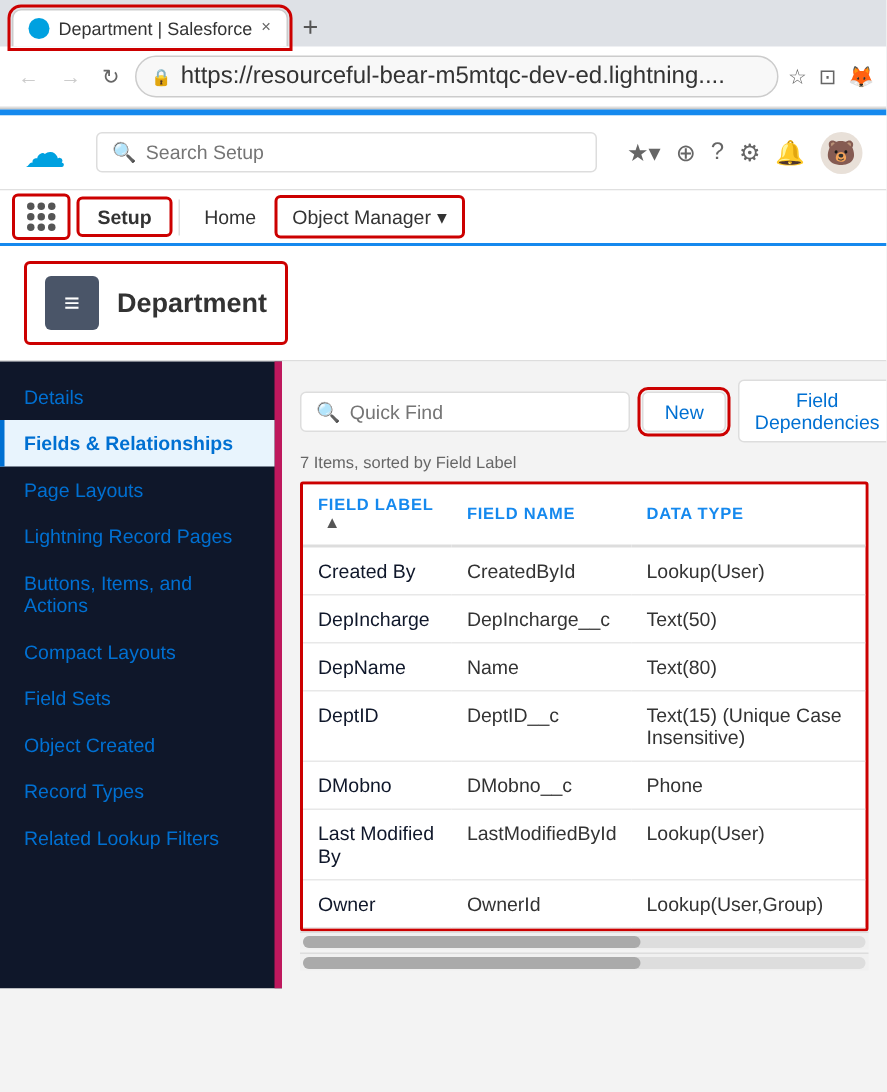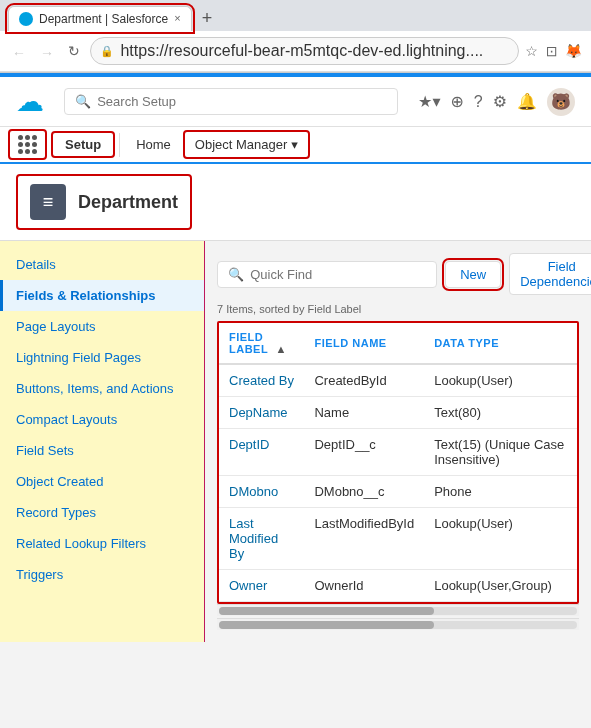--- a/index.html
+++ b/index.html
@@ -61,7 +61,7 @@
     .content { display: flex; background: #f3f3f3; min-height: 400px; }
 
     
-    .sidebar { width: 205px; background: #fef9c3; border-right: 1px solid #be185d; padding-top: 8px; flex-shrink: 0; }
+    .sidebar { width: 188px; background: #0f172a; border-right: 5px solid #be185d; padding-top: 8px; flex-shrink: 0; }
     .sidebar-item { padding: 8px 16px; font-size: 13px; color: #0070d2; cursor: pointer; }
     .sidebar-item.active { background: #e8f4fd; border-left: 3px solid #0070d2; font-weight: 600; color: #0070d2; padding-left: 13px; }
 

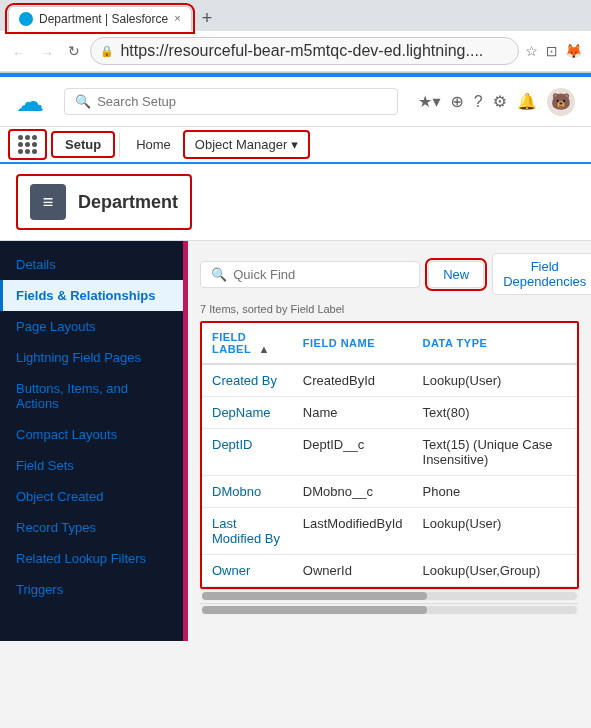--- a/index.html
+++ b/index.html
@@ -179,7 +179,7 @@
     <div class="sidebar-item">Details</div>
     <div class="sidebar-item active">Fields &amp; Relationships</div>
     <div class="sidebar-item">Page Layouts</div>
-    <div class="sidebar-item">Lightning Field Pages</div>
+    <div class="sidebar-item">Lightning Record Pages</div>
     <div class="sidebar-item">Buttons, Items, and Actions</div>
     <div class="sidebar-item">Compact Layouts</div>
     <div class="sidebar-item">Field Sets</div>

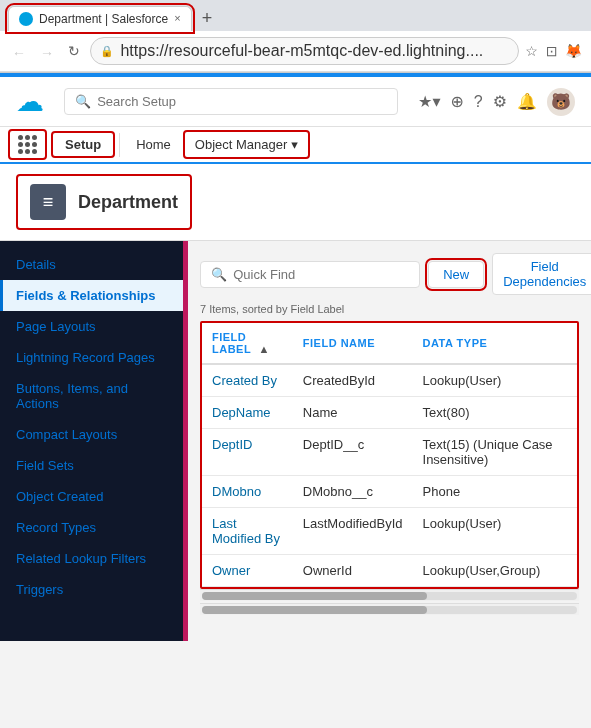--- a/index.html
+++ b/index.html
@@ -82,7 +82,7 @@
     thead th .sort-arrow { margin-left: 4px; color: #555; }
     tbody tr { border-bottom: 1px solid #e8e8e8; }
     tbody td { padding: 8px 10px; font-size: 13px; color: #333; vertical-align: top; }
-    tbody td.link-cell { color: #0369a1; cursor: pointer; }
+    tbody td.link-cell { color: #0f172a; cursor: pointer; }
 
     
     .scrollbar-area { background: #f0f0f0; height: 12px; border-top: 1px solid #ddd; display: flex; align-items: center; padding: 0 2px; }

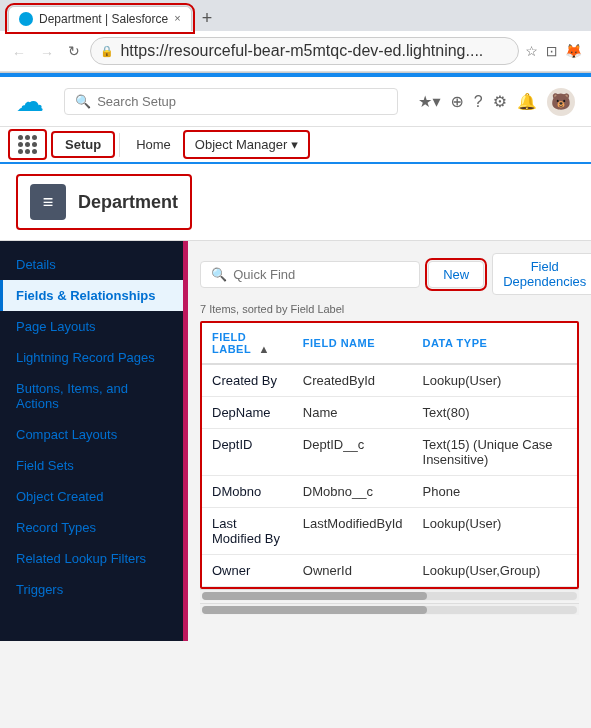--- a/index.html
+++ b/index.html
@@ -224,6 +224,11 @@
       <td>Lookup(User)</td>
     </tr>
             <tr>
+      <td class="link-cell">DepIncharge</td>
+      <td>DepIncharge__c</td>
+      <td>Text(50)</td>
+    </tr>
+            <tr>
       <td class="link-cell">DepName</td>
       <td>Name</td>
       <td>Text(80)</td>

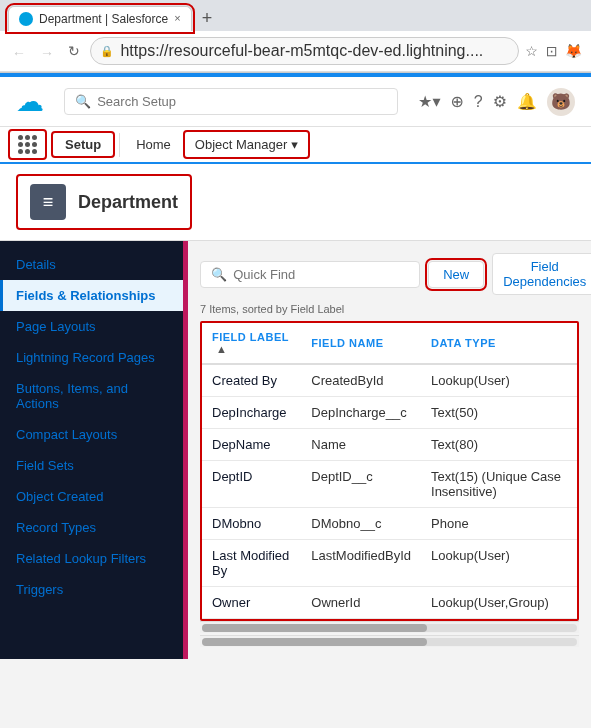--- a/index.html
+++ b/index.html
@@ -186,7 +186,6 @@
     <div class="sidebar-item">Object Created</div>
     <div class="sidebar-item">Record Types</div>
     <div class="sidebar-item">Related Lookup Filters</div>
-    <div class="sidebar-item">Triggers</div>
   </div>
 
   <div class="main">

